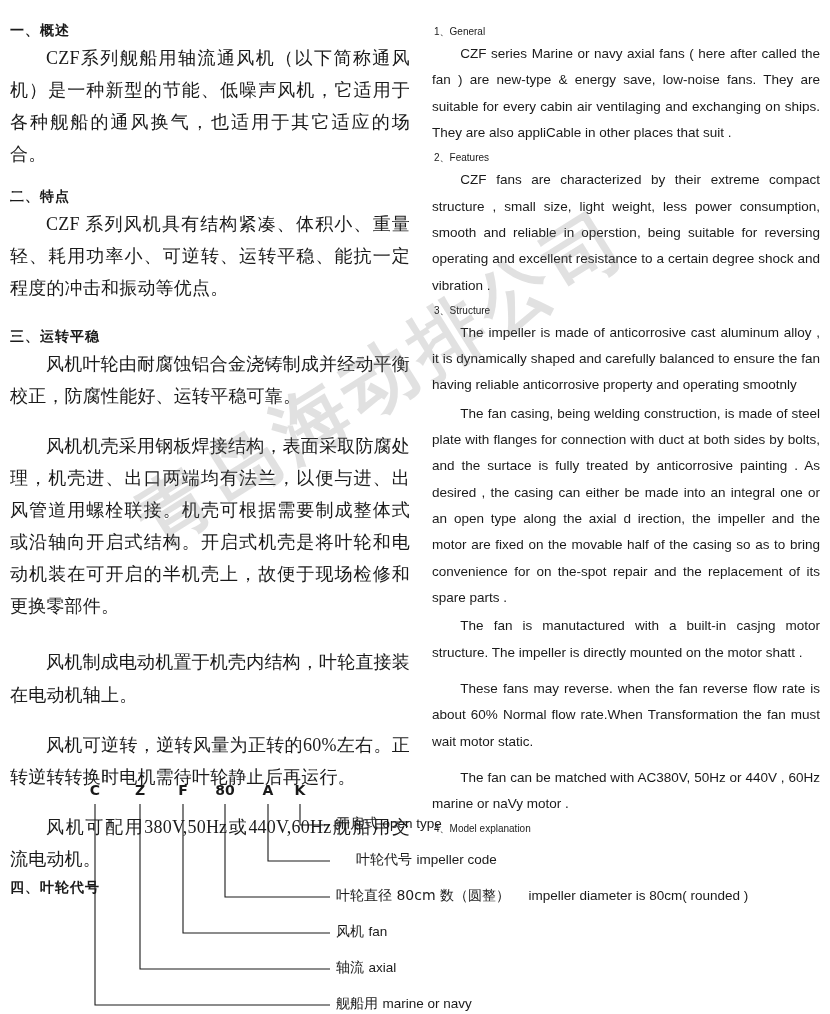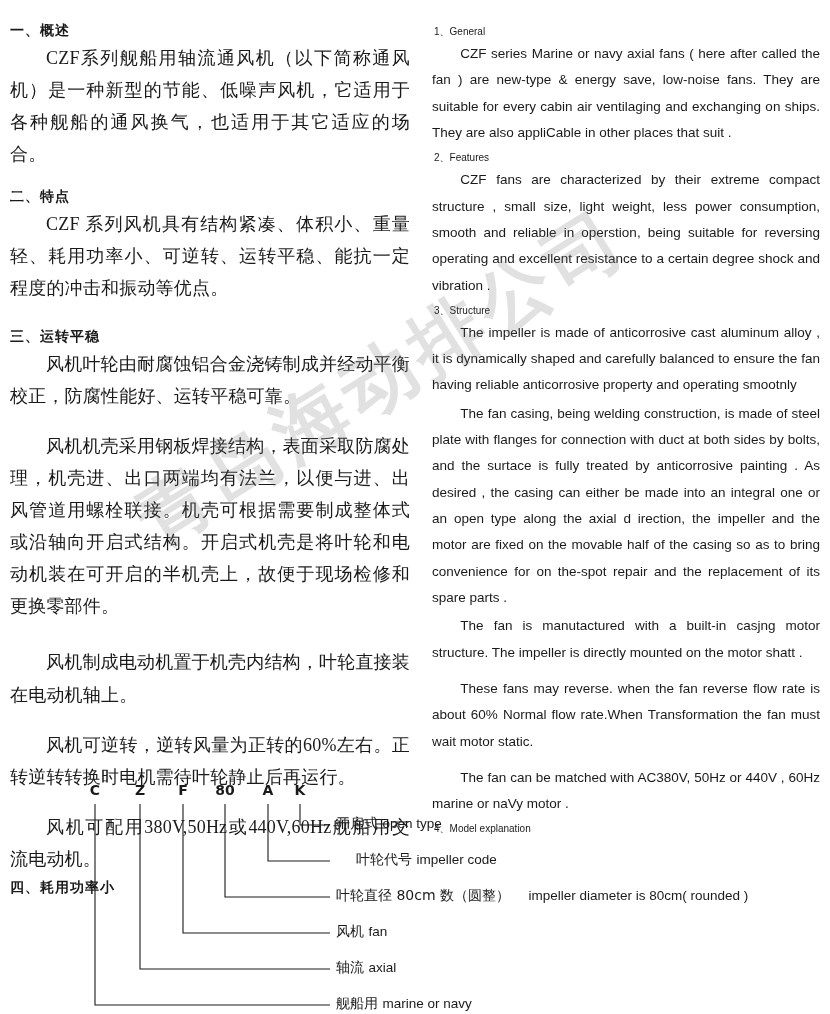--- a/index.html
+++ b/index.html
@@ -160,7 +160,7 @@
     <div class="gap-sm"></div>
     <p class="zh-para tight">风机可配用380V,50Hz或440V,60Hz舰船用交流电动机。</p>
 
-    <h2 class="zh-head">四、耗用功率小</h2>
+    <h2 class="zh-head">四、叶轮代号</h2>
   </div>
 
   <div class="col col-right">

